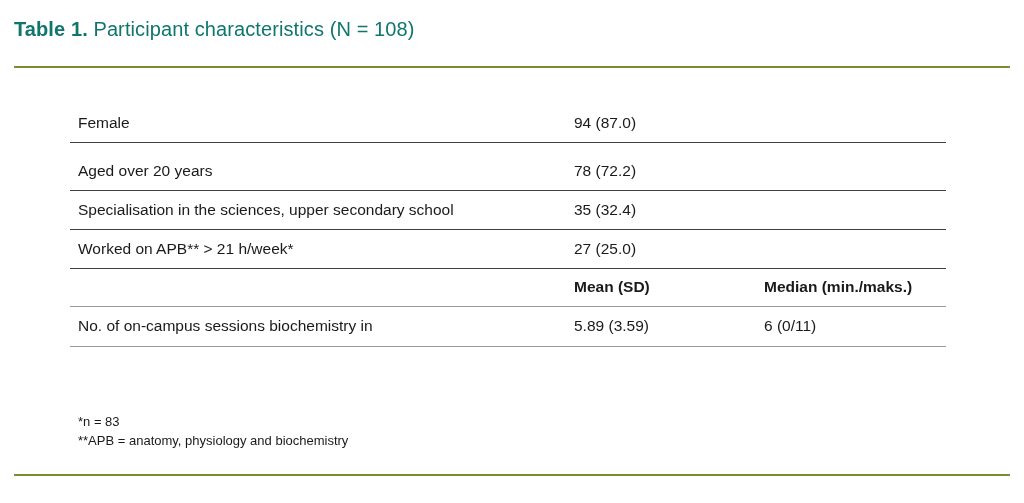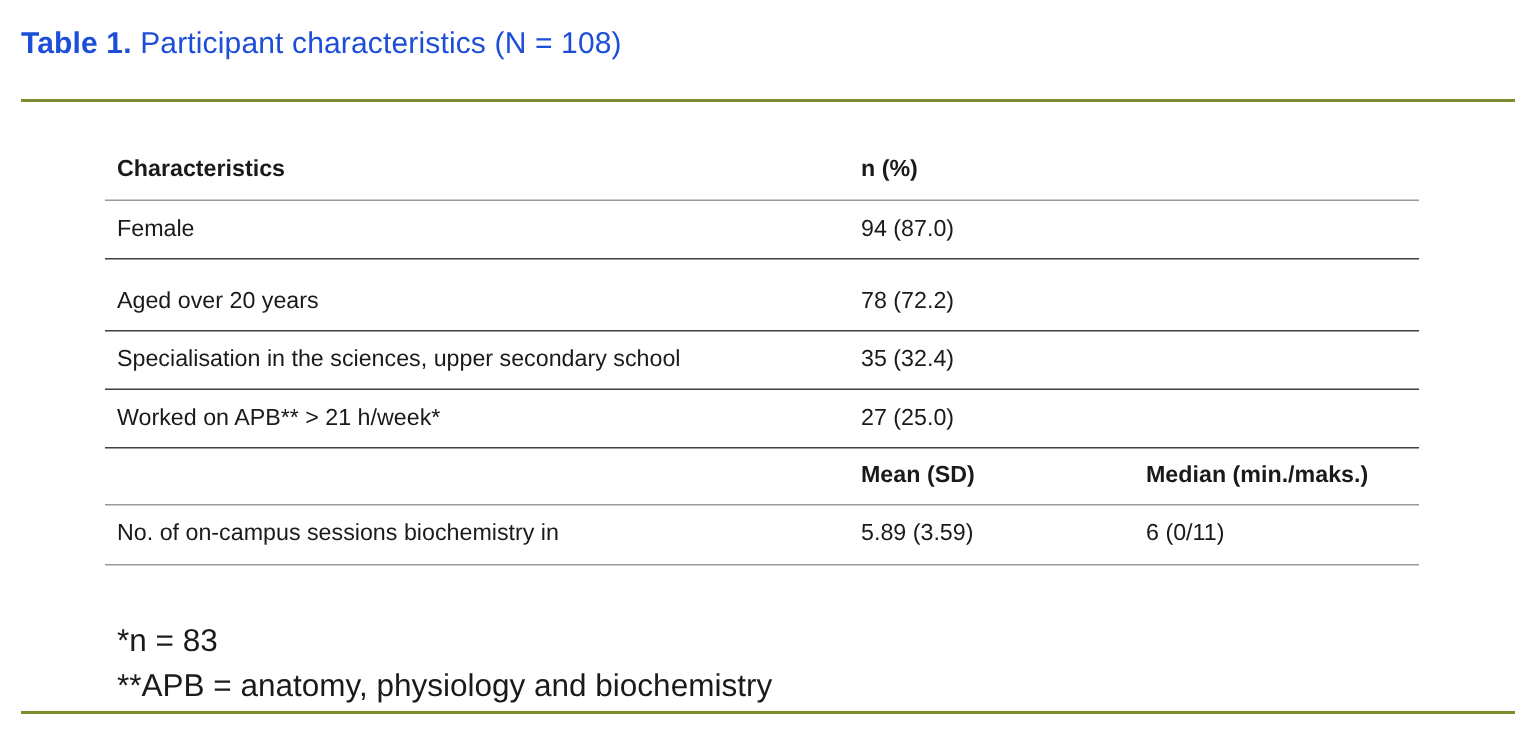--- a/index.html
+++ b/index.html
@@ -27,7 +27,7 @@
     top: 18px;
     font-size: 20px;
     letter-spacing: 0.1px;
-    color: #1d4ed8;
+    color: #0f766e;
     white-space: nowrap;
   }
   .caption .lbl {

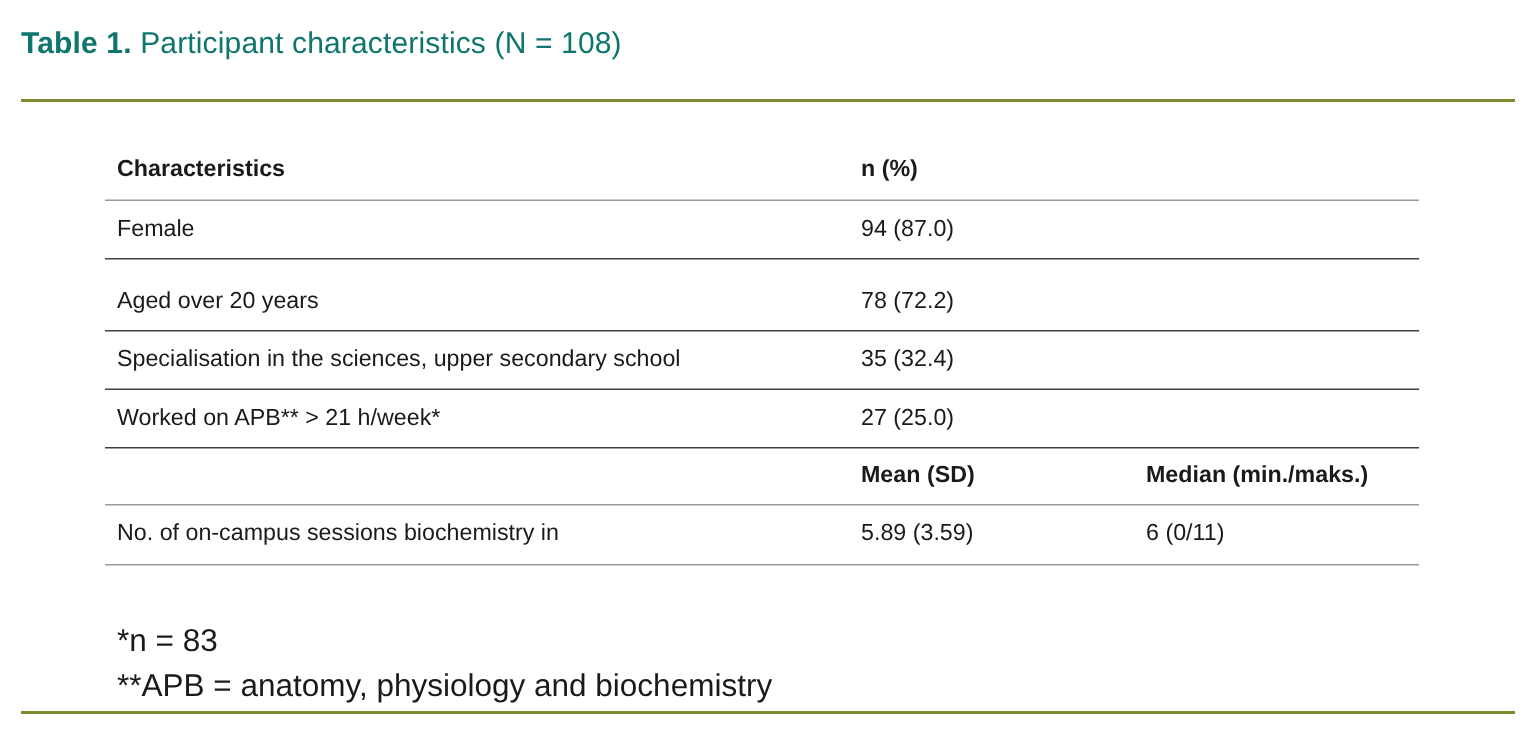--- a/index.html
+++ b/index.html
@@ -122,11 +122,6 @@
       <col class="col-c">
     </colgroup>
     <tbody>
-      <tr class="hdr">
-        <td class="first">Characteristics</td>
-        <td>n (%)</td>
-        <td></td>
-      </tr>
 
       <tr class="row">
         <td>Female</td>

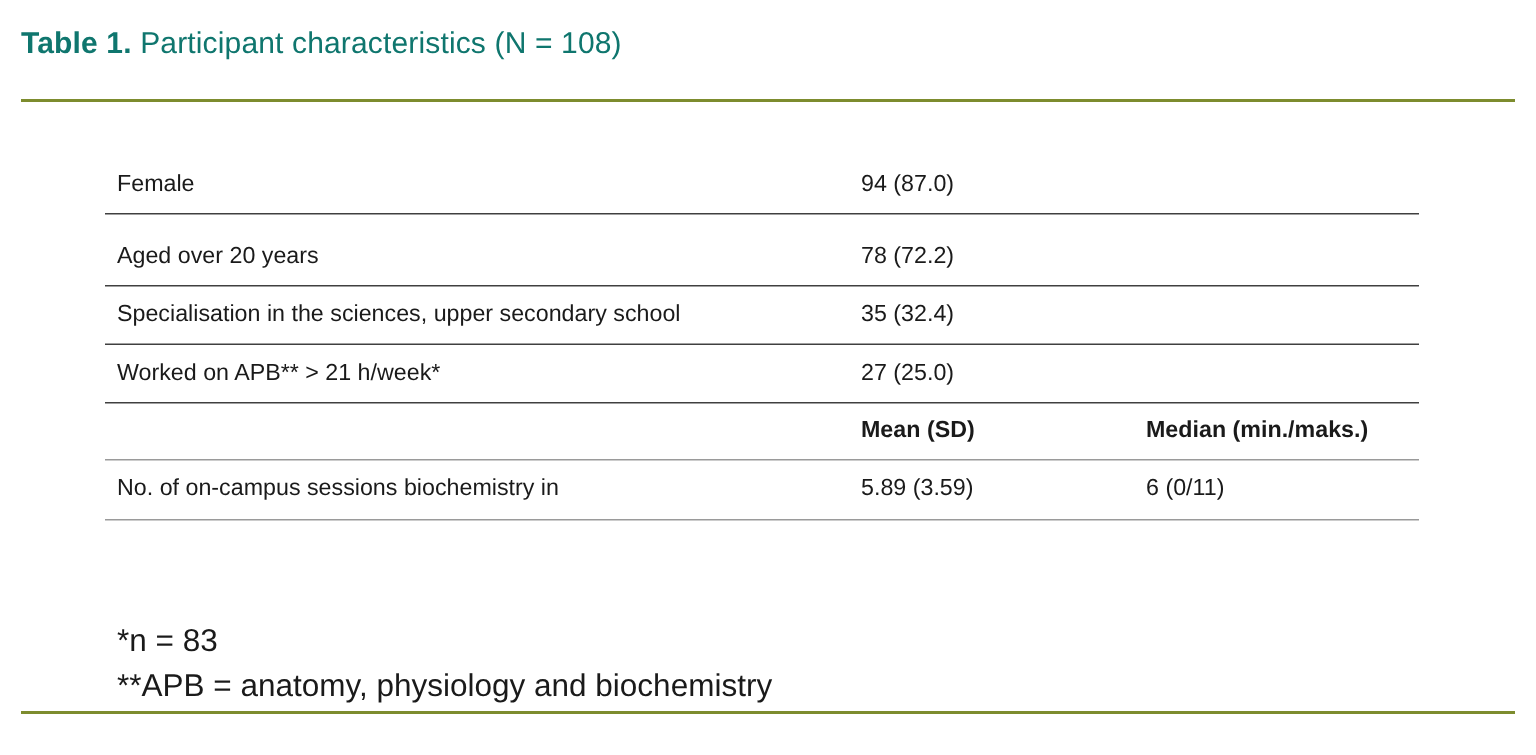--- a/index.html
+++ b/index.html
@@ -99,7 +99,7 @@
     position: absolute;
     left: 78px;
     top: 413px;
-    font-size: 21px;
+    font-size: 13px;
     line-height: 1.45;
     color: #1a1a1a;
   }

